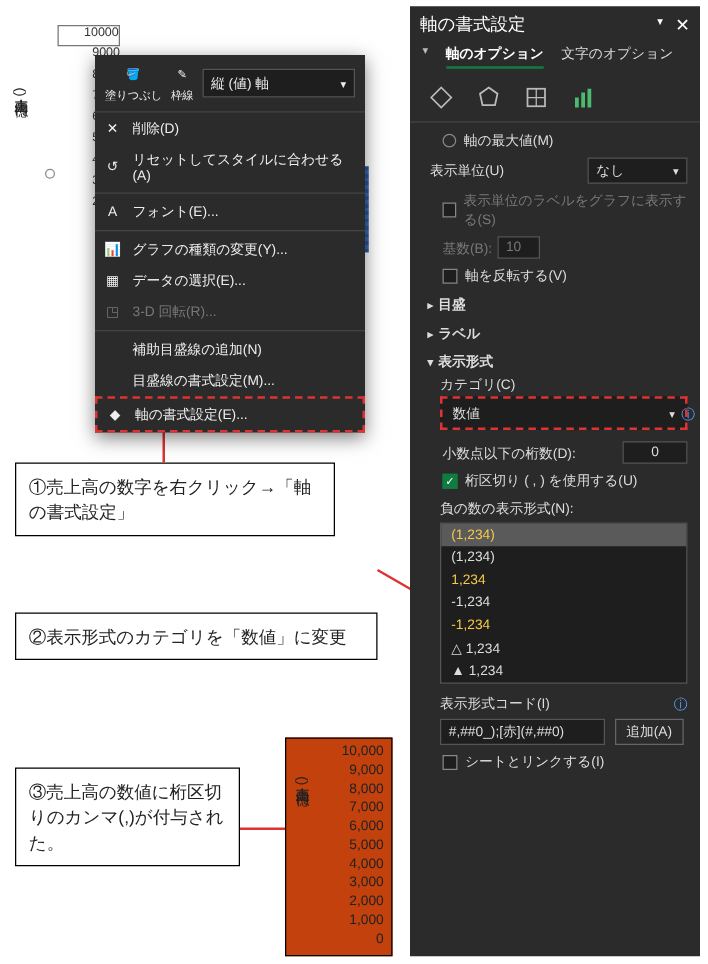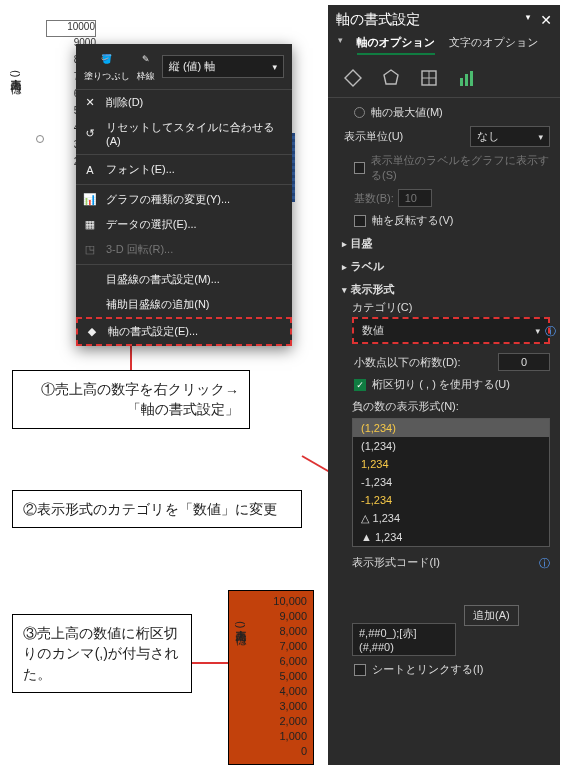--- a/index.html
+++ b/index.html
@@ -134,10 +134,10 @@
     </div>
   <div class="sep"></div>
   <div class="item">
+      <span>補助目盛線の追加(N)</span>
+    </div>
+  <div class="item">
       <span>目盛線の書式設定(M)...</span>
-    </div>
-  <div class="item">
-      <span>補助目盛線の追加(N)</span>
     </div>
   <div class="item hl">
       <span class="ico">◆</span>

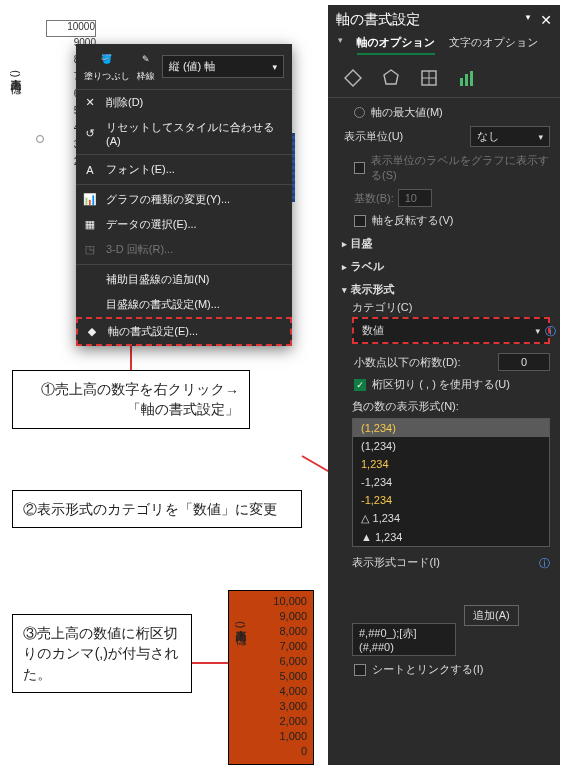--- a/index.html
+++ b/index.html
@@ -145,7 +145,7 @@
     </div>
 </div>
 
-<div class="anno" style="left:12px; top:370px; width:238px;text-align:right;"><span>①売上高の数字を右クリック→「軸の書式設定」</span></div>
+<div class="anno" style="left:12px; top:370px; width:256px;"><span>①売上高の数字を右クリック→「軸の書式設定」</span></div>
 <div class="anno" style="left:12px; top:490px; width:290px;"><span>②表示形式のカテゴリを「数値」に変更</span></div>
 <div class="anno" style="left:12px; top:614px; width:180px;"><span>③売上高の数値に桁区切りのカンマ(,)が付与された。</span></div>
 

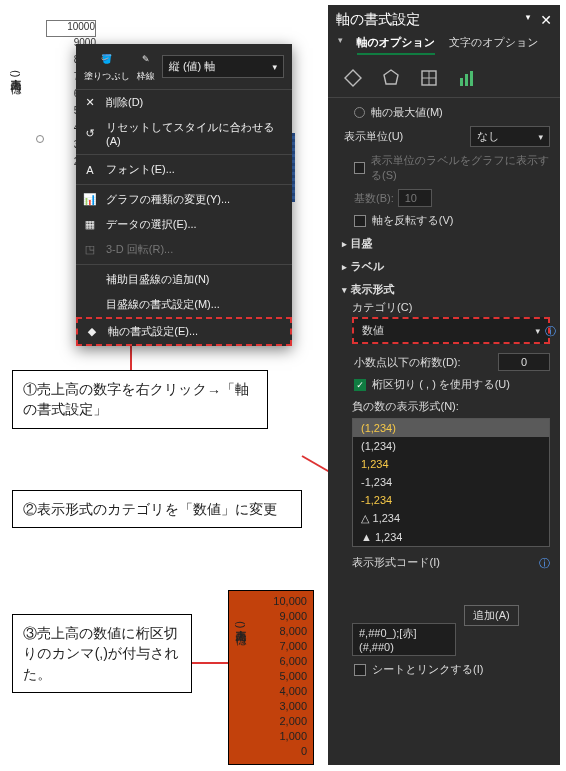--- a/index.html
+++ b/index.html
@@ -279,7 +279,7 @@
     <div style="padding:2px 0 2px 14px;">表示形式コード(I)</div>
     <span style="position:absolute; right:10px; margin-top:-16px; color:#5aa0ff;">ⓘ</span>
     <div class="row" style="gap:8px; padding-left:14px;">
-      <span class="input" style="width:104px;margin-top:48px;">#,##0_);[赤](#,##0)</span>
+      <span class="input" style="width:132px;">#,##0_);[赤](#,##0)</span>
       <span class="btn">追加(A)</span>
     </div>
     <div class="row">

